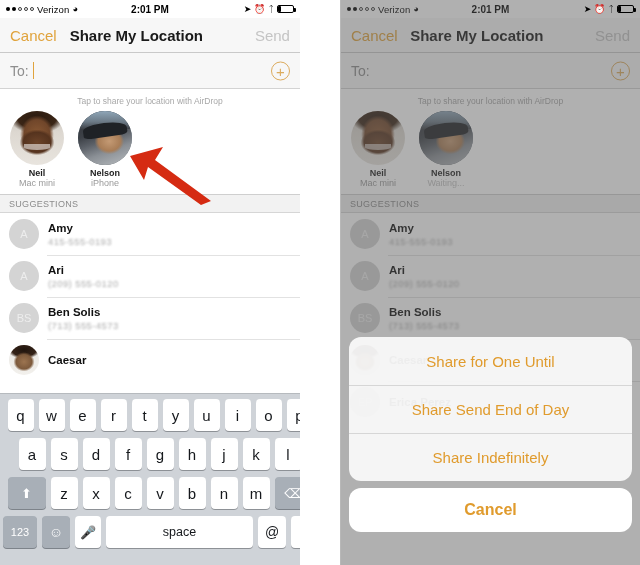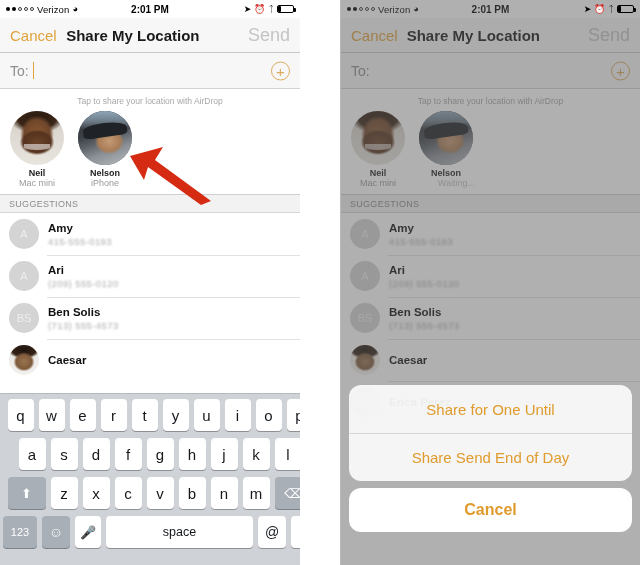--- a/index.html
+++ b/index.html
@@ -42,7 +42,7 @@
   }
   .nav-cancel { color:#e0a33c; font-size:15px; }
   .nav-title { font-size:15px; font-weight:bold; color:#1a1a1a; }
-  .nav-send { color:#c4c4c4; font-size:18px;margin-left:39px; }
+  .nav-send { color:#c4c4c4; font-size:15px;margin-left:39px; }
 
   
   .tofield {

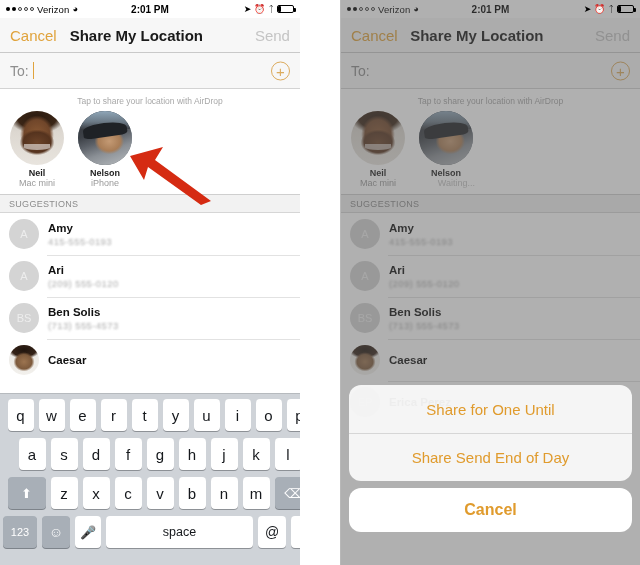--- a/index.html
+++ b/index.html
@@ -70,7 +70,7 @@
   .ad-av { width:54px; height:54px; border-radius:50%; overflow:hidden; margin:0 auto; position:relative; }
   .ad-name { font-size:9px; font-weight:bold; color:#222; margin-top:3px; }
   .ad-sub { font-size:9px; color:#9a9a9a; }
-  .ad-sub.waiting { color:#c2c2c2;text-align:right; }
+  .ad-sub.waiting { color:#c2c2c2; }
 
   
   .face-neil {

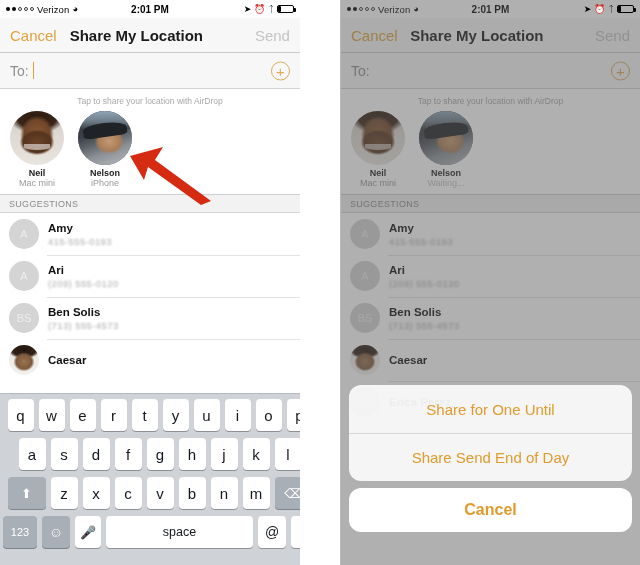--- a/index.html
+++ b/index.html
@@ -427,6 +427,7 @@
       <div class="sheet-group">
         <div class="sheet-btn">Share for One Until</div>
         <div class="sheet-btn">Share Send End of Day</div>
+        <div class="sheet-btn">Share Indefinitely</div>
       </div>
       <div class="sheet-cancel">Cancel</div>
     </div>

